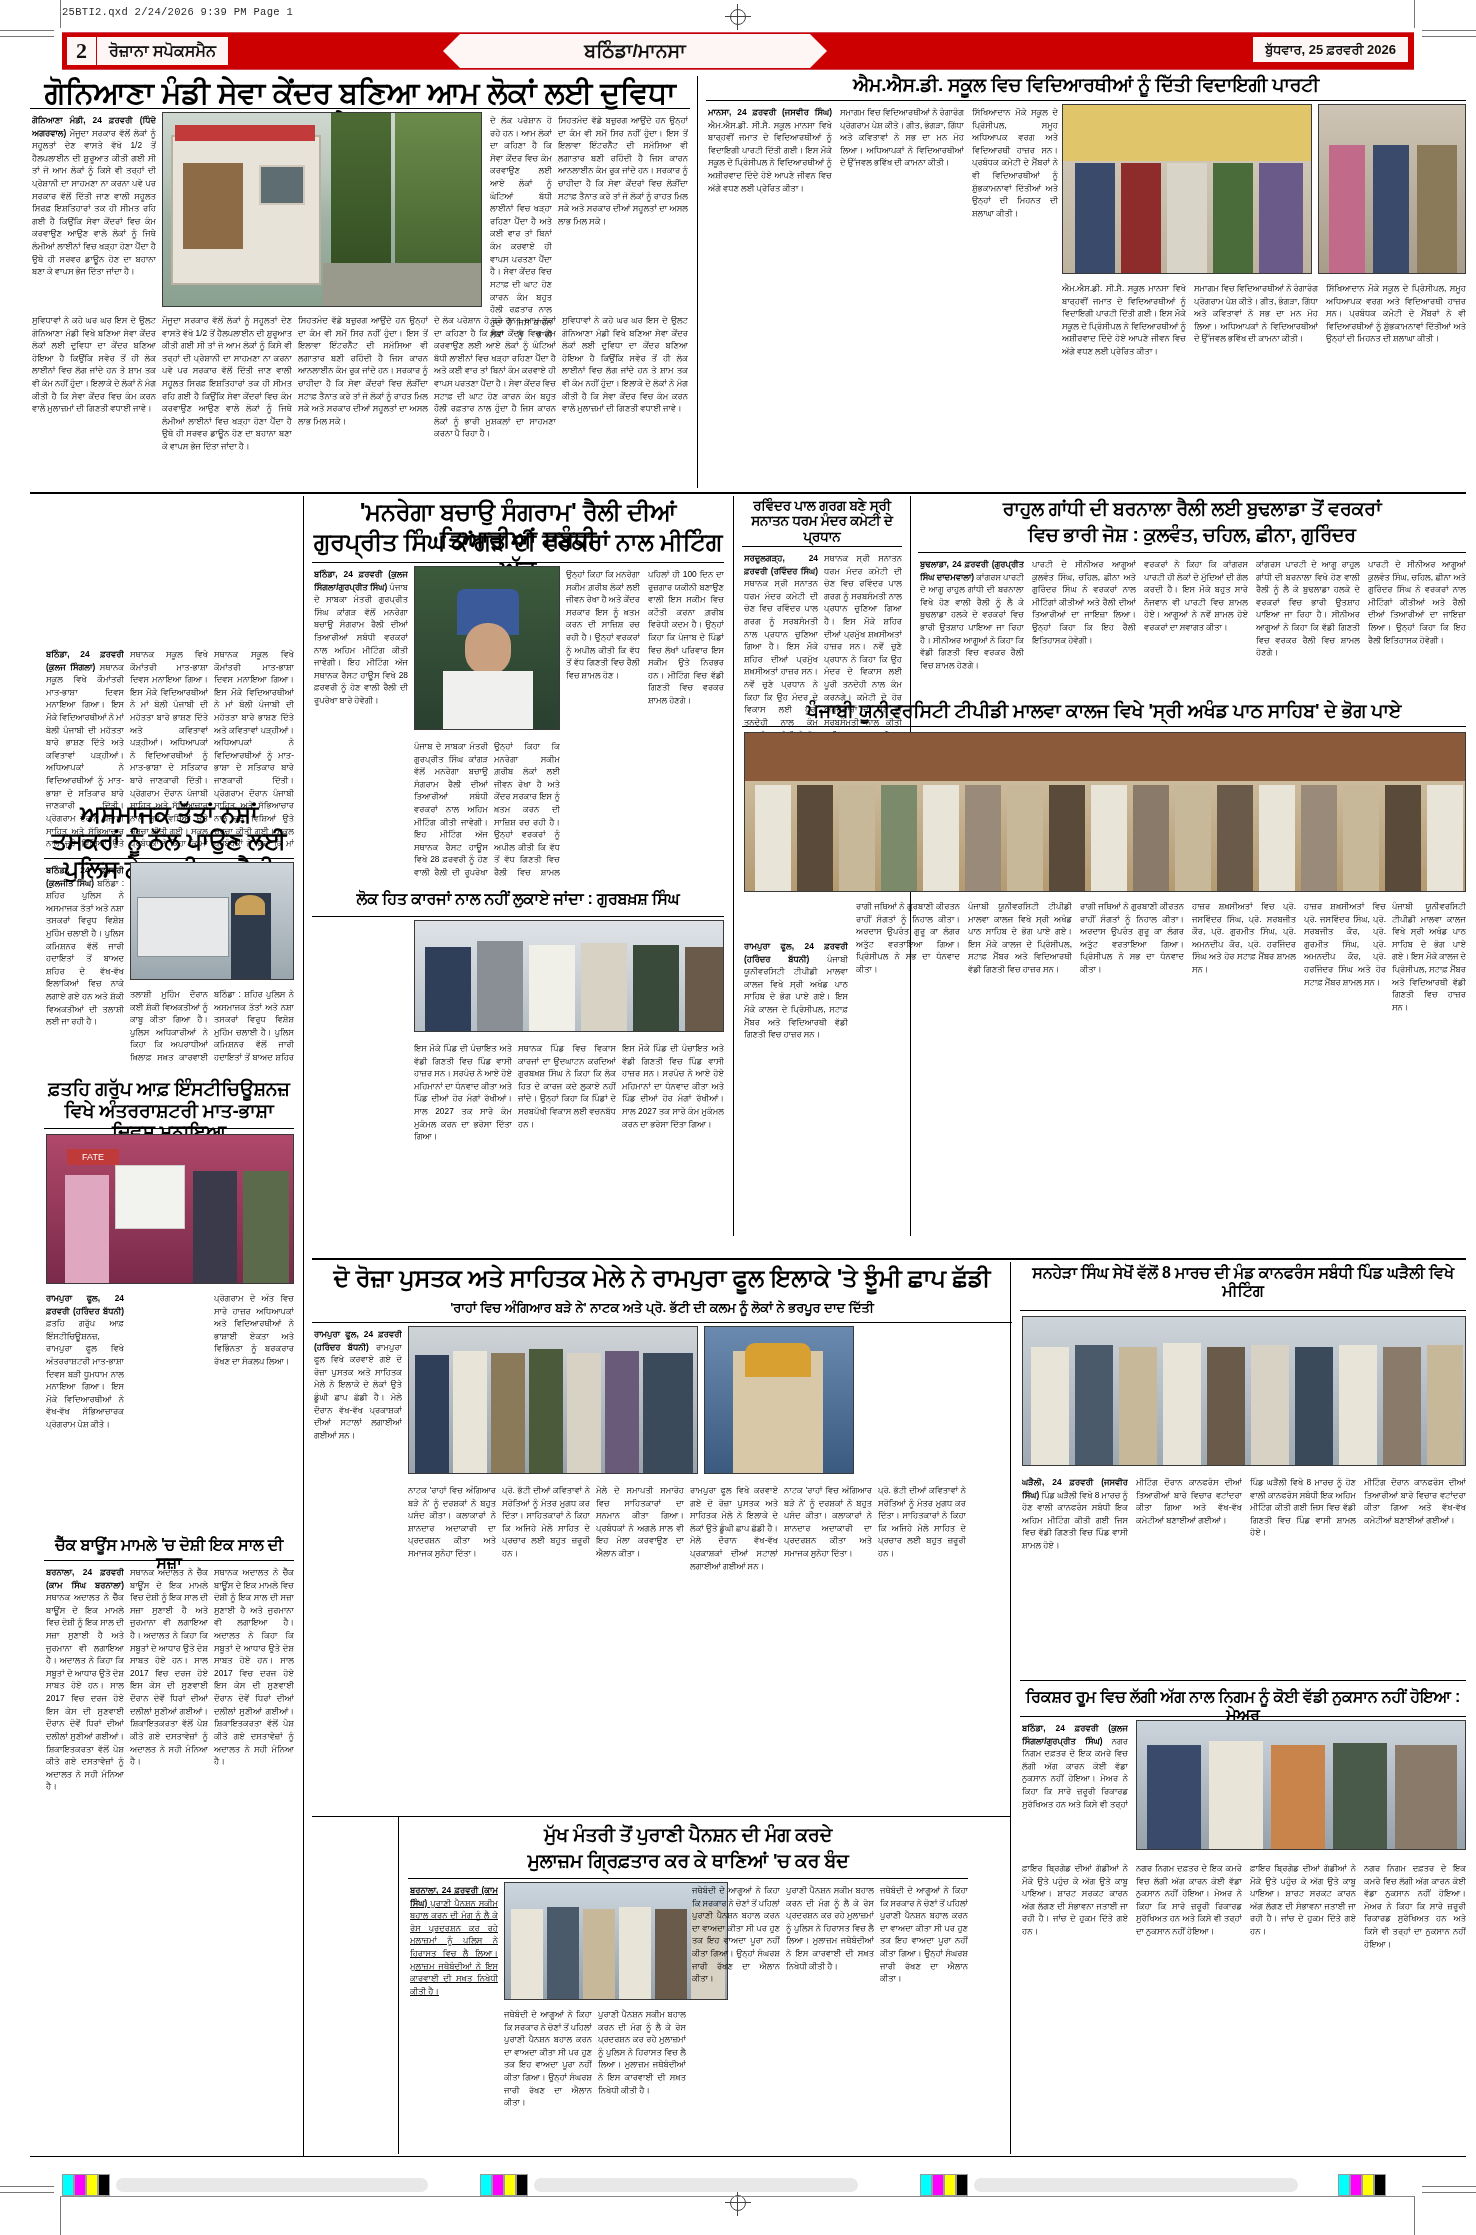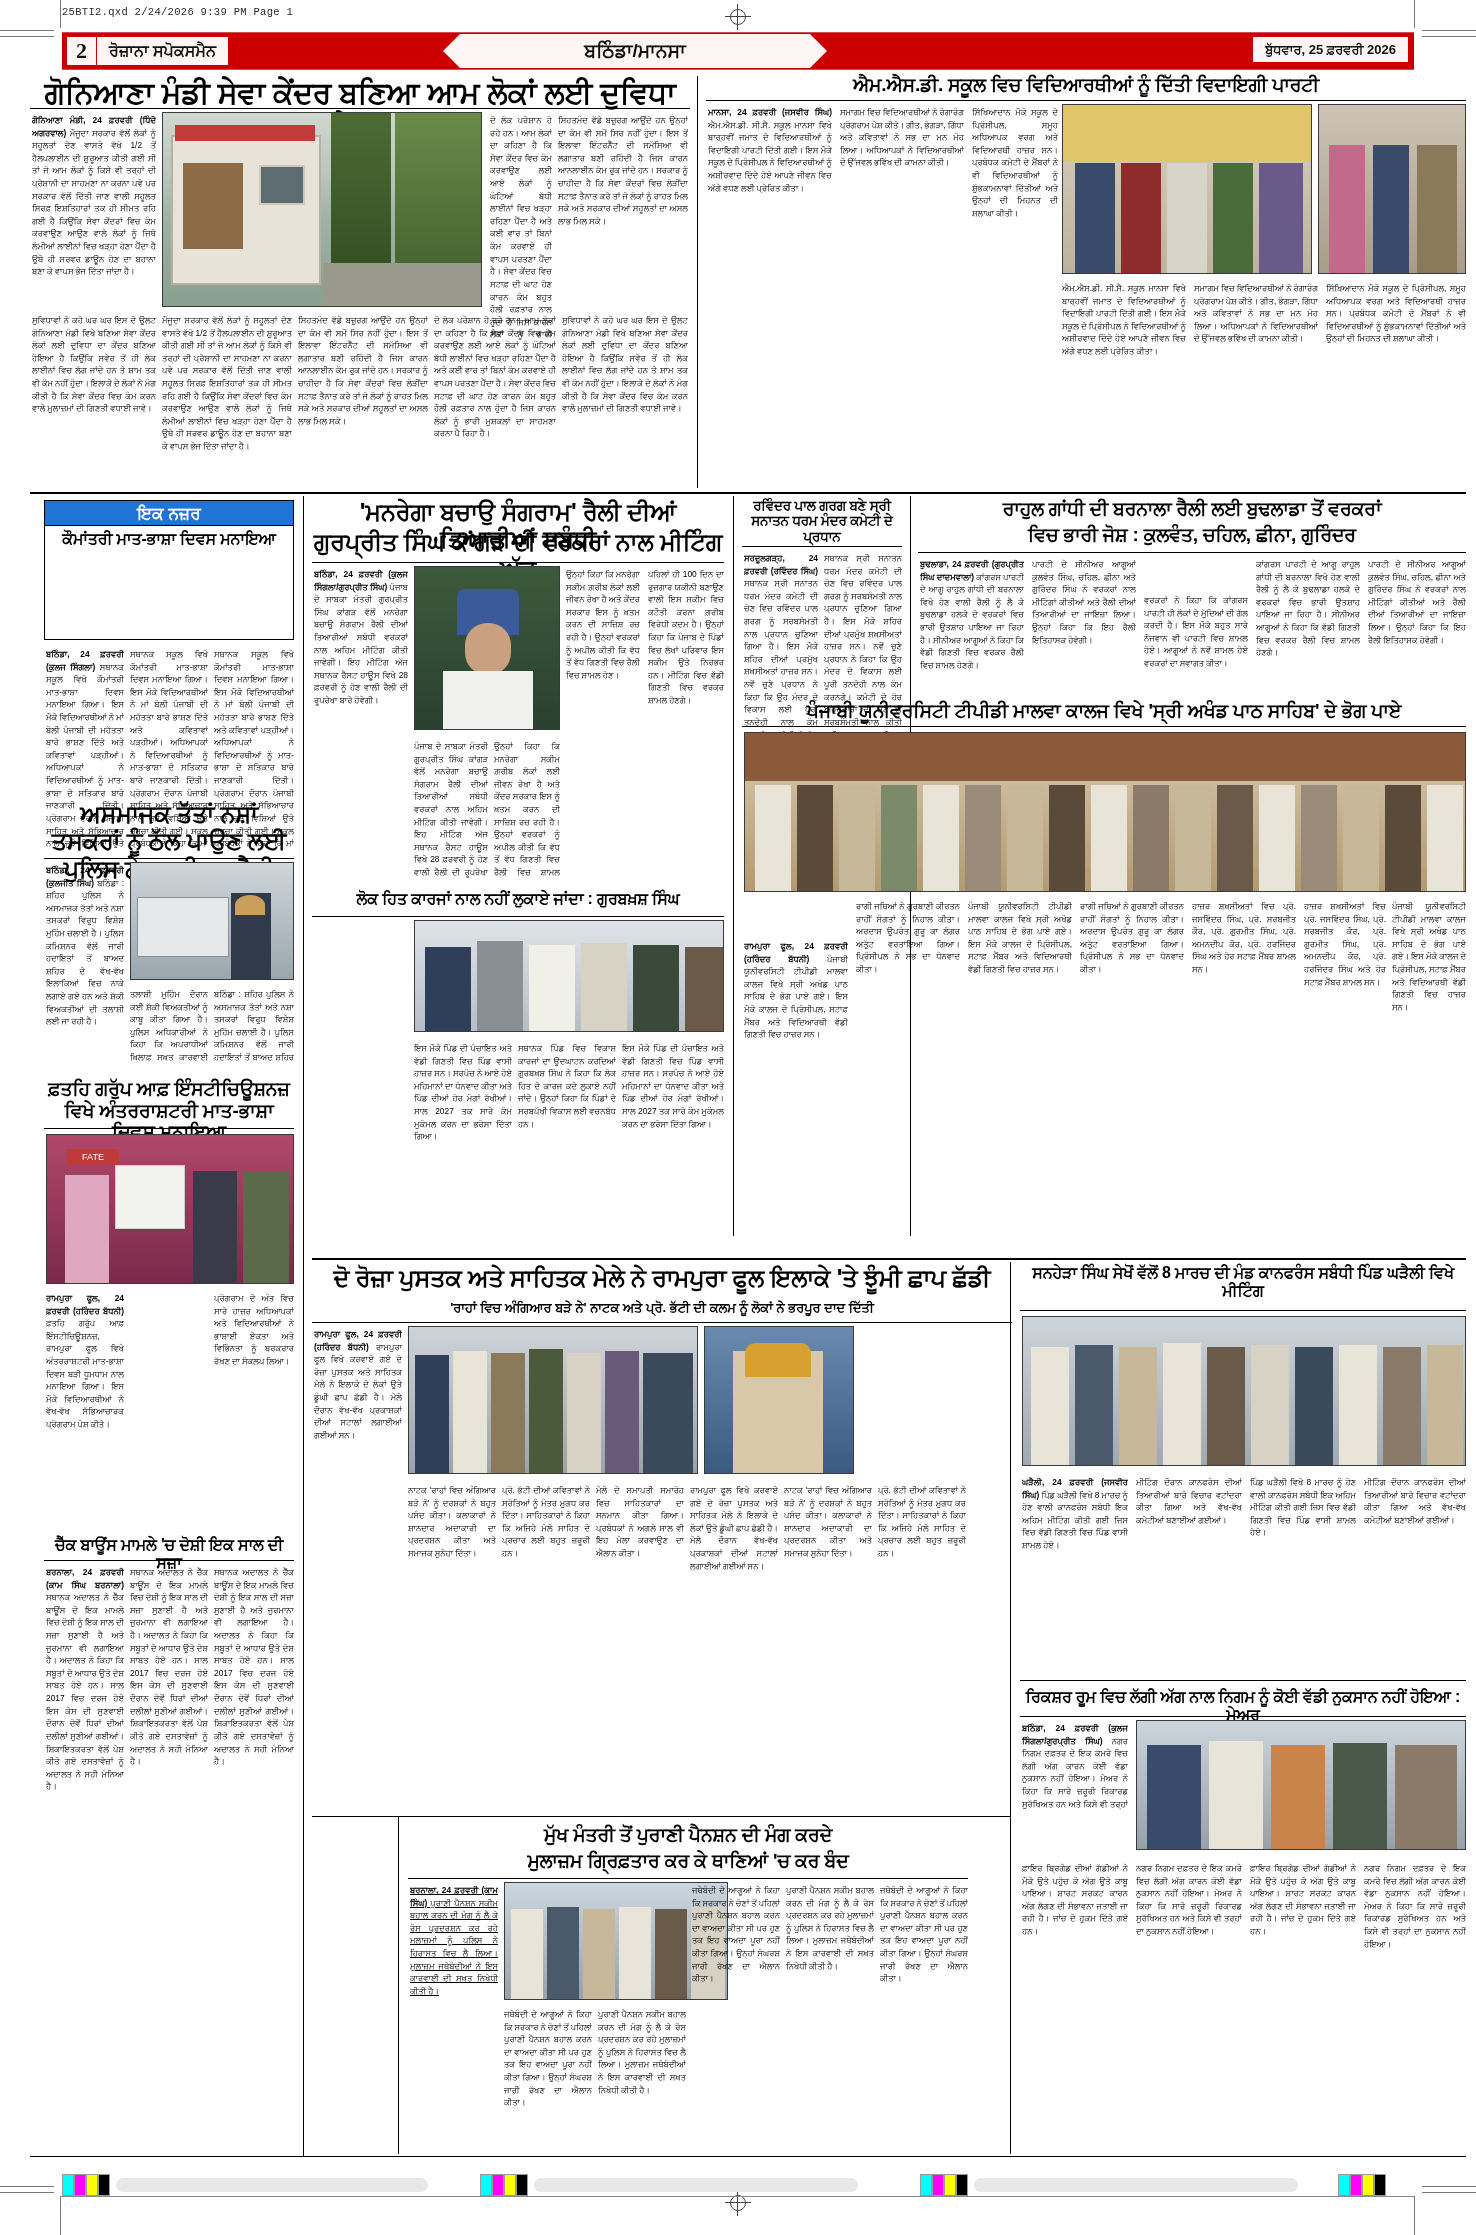--- a/index.html
+++ b/index.html
@@ -241,10 +241,6 @@
 
   <div class="rule hrule" style="left:30px;top:492px;width:1436px;height:2px;background:#000;"></div>
 
-  <div class="nazar-box" style="left:44px;top:500px;width:250px;height:140px;">
-    <div class="nazar-hdr">ਇਕ ਨਜ਼ਰ</div>
-    <div class="hl h-sm" style="margin:4px 3px 2px;">ਕੌਮਾਂਤਰੀ ਮਾਤ-ਭਾਸ਼ਾ ਦਿਵਸ ਮਨਾਇਆ</div>
-  </div>
 
   <div class="body-col" style="position:absolute;left:46px;top:648px;width:78px;height:200px;">
     <span class="byline">ਬਠਿੰਡਾ, 24 ਫ਼ਰਵਰੀ (ਕੁਲਜ ਸਿੰਗਲਾ)</span>

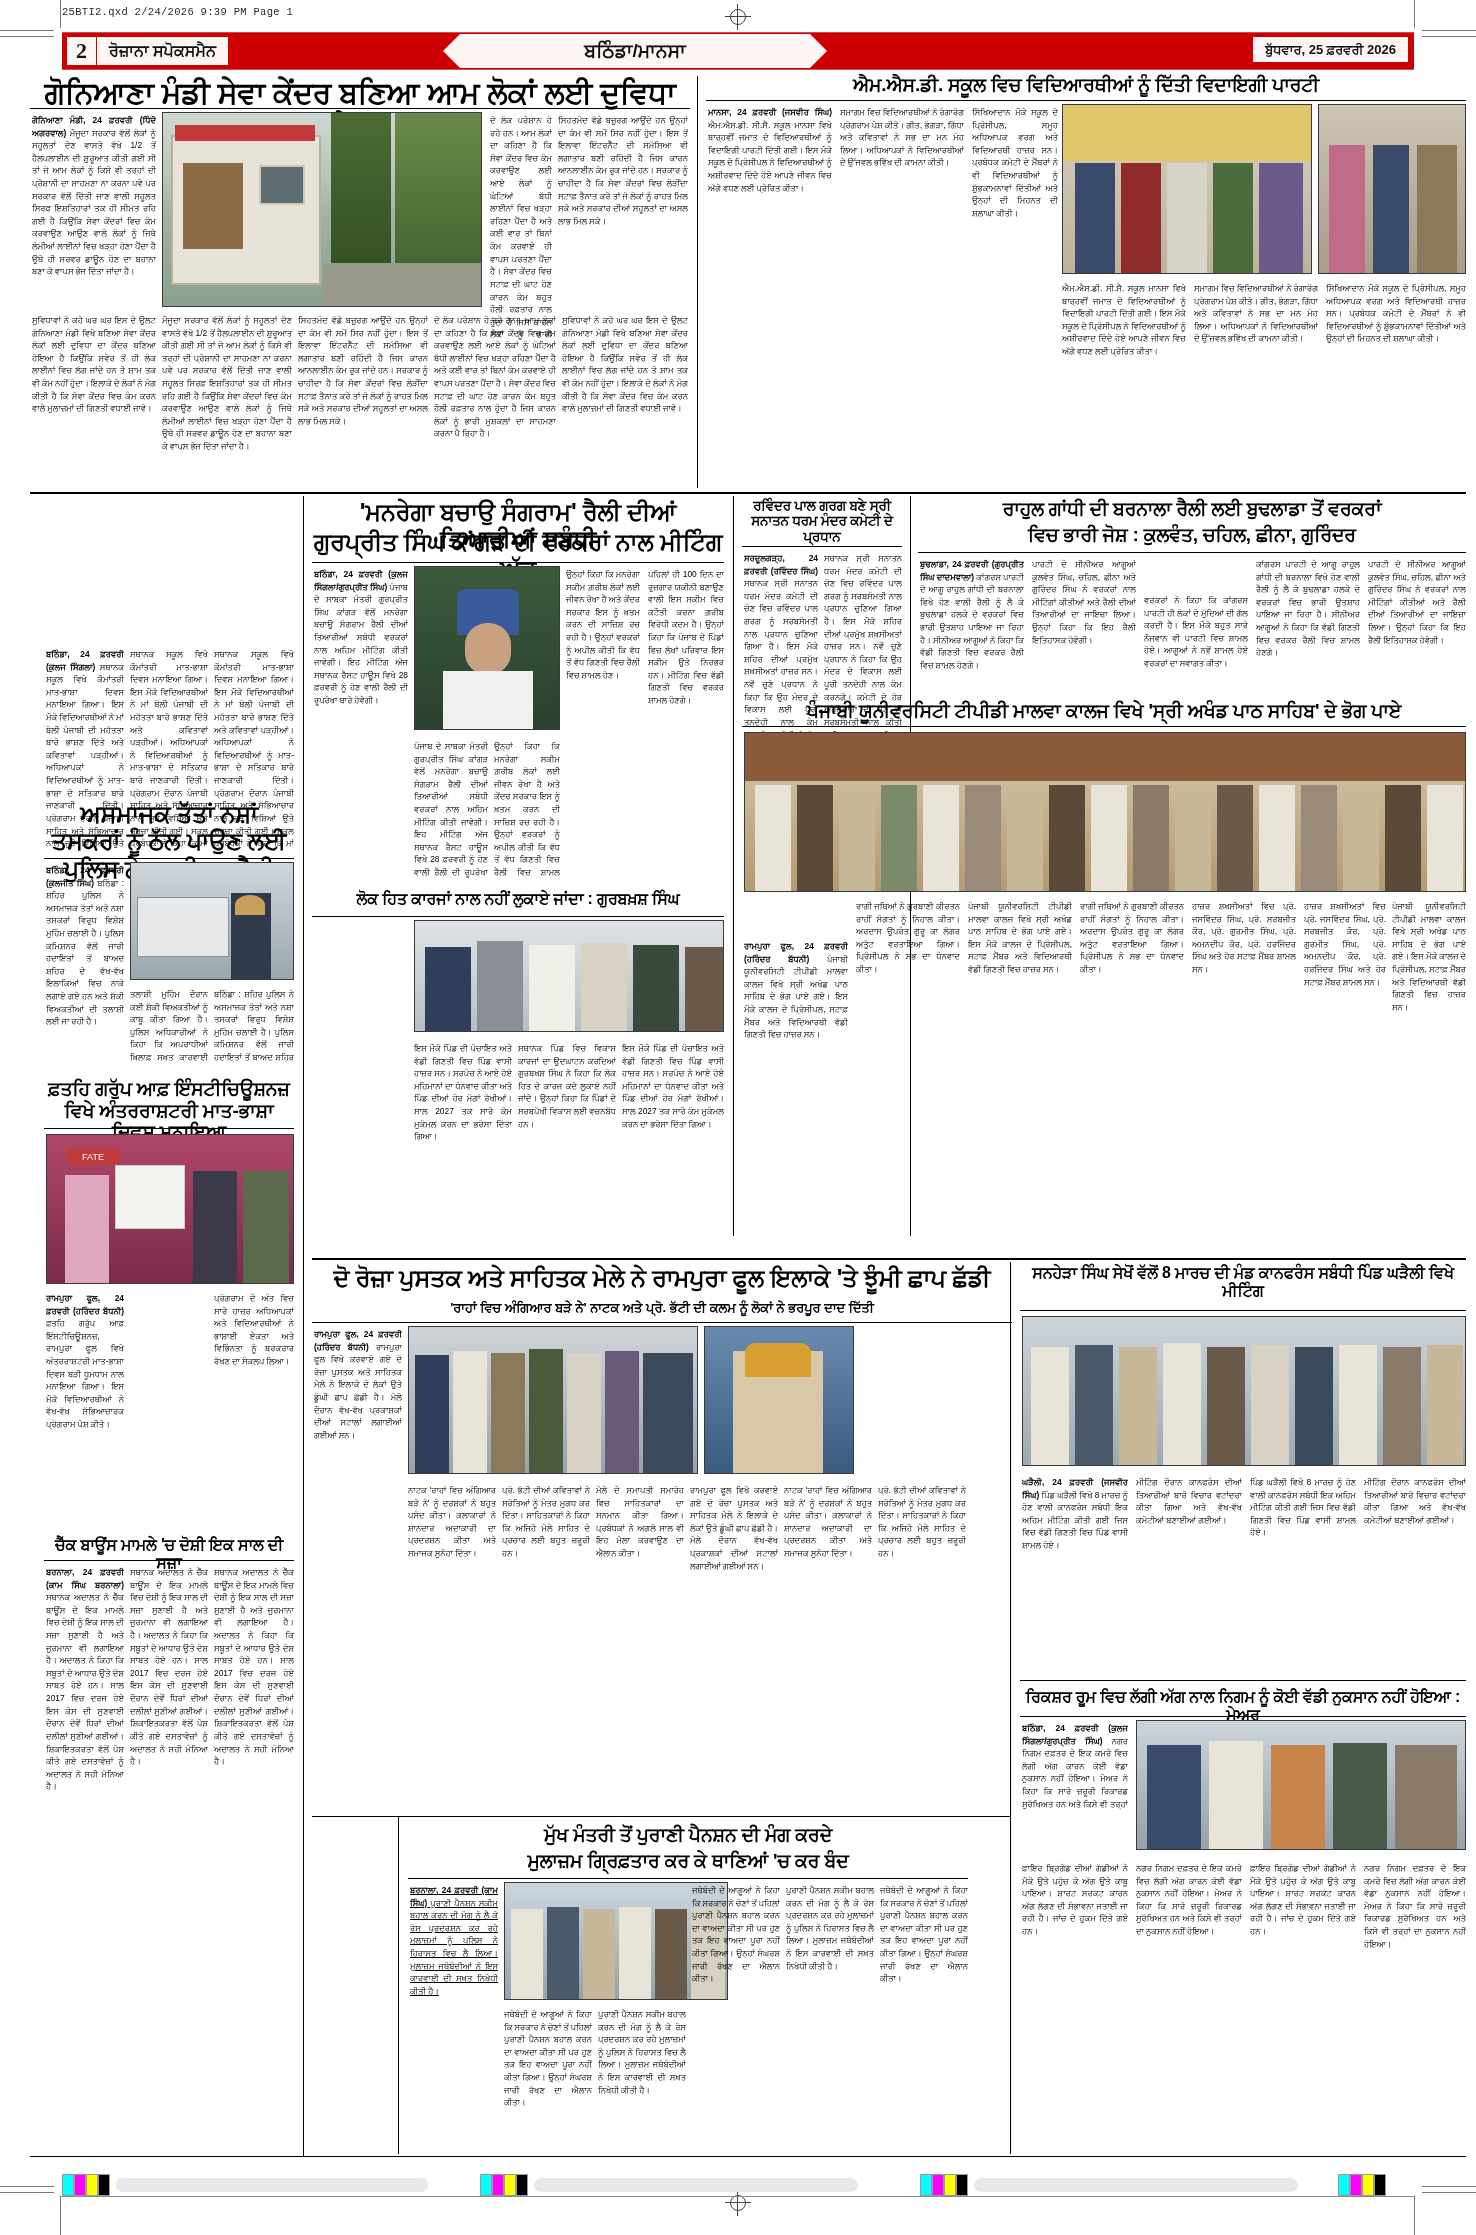--- a/index.html
+++ b/index.html
@@ -357,7 +357,7 @@
     <span>ਕਾਂਗਰਸ ਪਾਰਟੀ ਦੇ ਆਗੂ ਰਾਹੁਲ ਗਾਂਧੀ ਦੀ ਬਰਨਾਲਾ ਵਿਖੇ ਹੋਣ ਵਾਲੀ ਰੈਲੀ ਨੂੰ ਲੈ ਕੇ ਬੁਢਲਾਡਾ ਹਲਕੇ ਦੇ ਵਰਕਰਾਂ ਵਿਚ ਭਾਰੀ ਉਤਸ਼ਾਹ ਪਾਇਆ ਜਾ ਰਿਹਾ ਹੈ। ਸੀਨੀਅਰ ਆਗੂਆਂ ਨੇ ਕਿਹਾ ਕਿ ਵੱਡੀ ਗਿਣਤੀ ਵਿਚ ਵਰਕਰ ਰੈਲੀ ਵਿਚ ਸ਼ਾਮਲ ਹੋਣਗੇ।</span>
   </div>
   <div class="body-col" style="position:absolute;left:1032px;top:558px;width:104px;height:130px;">ਪਾਰਟੀ ਦੇ ਸੀਨੀਅਰ ਆਗੂਆਂ ਕੁਲਵੰਤ ਸਿੰਘ, ਚਹਿਲ, ਛੀਨਾ ਅਤੇ ਗੁਰਿੰਦਰ ਸਿੰਘ ਨੇ ਵਰਕਰਾਂ ਨਾਲ ਮੀਟਿੰਗਾਂ ਕੀਤੀਆਂ ਅਤੇ ਰੈਲੀ ਦੀਆਂ ਤਿਆਰੀਆਂ ਦਾ ਜਾਇਜ਼ਾ ਲਿਆ। ਉਨ੍ਹਾਂ ਕਿਹਾ ਕਿ ਇਹ ਰੈਲੀ ਇਤਿਹਾਸਕ ਹੋਵੇਗੀ।</div>
-  <div class="body-col" style="position:absolute;left:1144px;top:558px;width:104px;height:130px;margin-top:36px;">ਵਰਕਰਾਂ ਨੇ ਕਿਹਾ ਕਿ ਕਾਂਗਰਸ ਪਾਰਟੀ ਹੀ ਲੋਕਾਂ ਦੇ ਮੁੱਦਿਆਂ ਦੀ ਗੱਲ ਕਰਦੀ ਹੈ। ਇਸ ਮੌਕੇ ਬਹੁਤ ਸਾਰੇ ਨੌਜਵਾਨ ਵੀ ਪਾਰਟੀ ਵਿਚ ਸ਼ਾਮਲ ਹੋਏ। ਆਗੂਆਂ ਨੇ ਨਵੇਂ ਸ਼ਾਮਲ ਹੋਏ ਵਰਕਰਾਂ ਦਾ ਸਵਾਗਤ ਕੀਤਾ।</div>
+  <div class="body-col" style="position:absolute;left:1144px;top:558px;width:104px;height:130px;">ਵਰਕਰਾਂ ਨੇ ਕਿਹਾ ਕਿ ਕਾਂਗਰਸ ਪਾਰਟੀ ਹੀ ਲੋਕਾਂ ਦੇ ਮੁੱਦਿਆਂ ਦੀ ਗੱਲ ਕਰਦੀ ਹੈ। ਇਸ ਮੌਕੇ ਬਹੁਤ ਸਾਰੇ ਨੌਜਵਾਨ ਵੀ ਪਾਰਟੀ ਵਿਚ ਸ਼ਾਮਲ ਹੋਏ। ਆਗੂਆਂ ਨੇ ਨਵੇਂ ਸ਼ਾਮਲ ਹੋਏ ਵਰਕਰਾਂ ਦਾ ਸਵਾਗਤ ਕੀਤਾ।</div>
   <div class="body-col" style="position:absolute;left:1256px;top:558px;width:104px;height:130px;">ਕਾਂਗਰਸ ਪਾਰਟੀ ਦੇ ਆਗੂ ਰਾਹੁਲ ਗਾਂਧੀ ਦੀ ਬਰਨਾਲਾ ਵਿਖੇ ਹੋਣ ਵਾਲੀ ਰੈਲੀ ਨੂੰ ਲੈ ਕੇ ਬੁਢਲਾਡਾ ਹਲਕੇ ਦੇ ਵਰਕਰਾਂ ਵਿਚ ਭਾਰੀ ਉਤਸ਼ਾਹ ਪਾਇਆ ਜਾ ਰਿਹਾ ਹੈ। ਸੀਨੀਅਰ ਆਗੂਆਂ ਨੇ ਕਿਹਾ ਕਿ ਵੱਡੀ ਗਿਣਤੀ ਵਿਚ ਵਰਕਰ ਰੈਲੀ ਵਿਚ ਸ਼ਾਮਲ ਹੋਣਗੇ।</div>
   <div class="body-col" style="position:absolute;left:1368px;top:558px;width:98px;height:130px;">ਪਾਰਟੀ ਦੇ ਸੀਨੀਅਰ ਆਗੂਆਂ ਕੁਲਵੰਤ ਸਿੰਘ, ਚਹਿਲ, ਛੀਨਾ ਅਤੇ ਗੁਰਿੰਦਰ ਸਿੰਘ ਨੇ ਵਰਕਰਾਂ ਨਾਲ ਮੀਟਿੰਗਾਂ ਕੀਤੀਆਂ ਅਤੇ ਰੈਲੀ ਦੀਆਂ ਤਿਆਰੀਆਂ ਦਾ ਜਾਇਜ਼ਾ ਲਿਆ। ਉਨ੍ਹਾਂ ਕਿਹਾ ਕਿ ਇਹ ਰੈਲੀ ਇਤਿਹਾਸਕ ਹੋਵੇਗੀ।</div>
 

